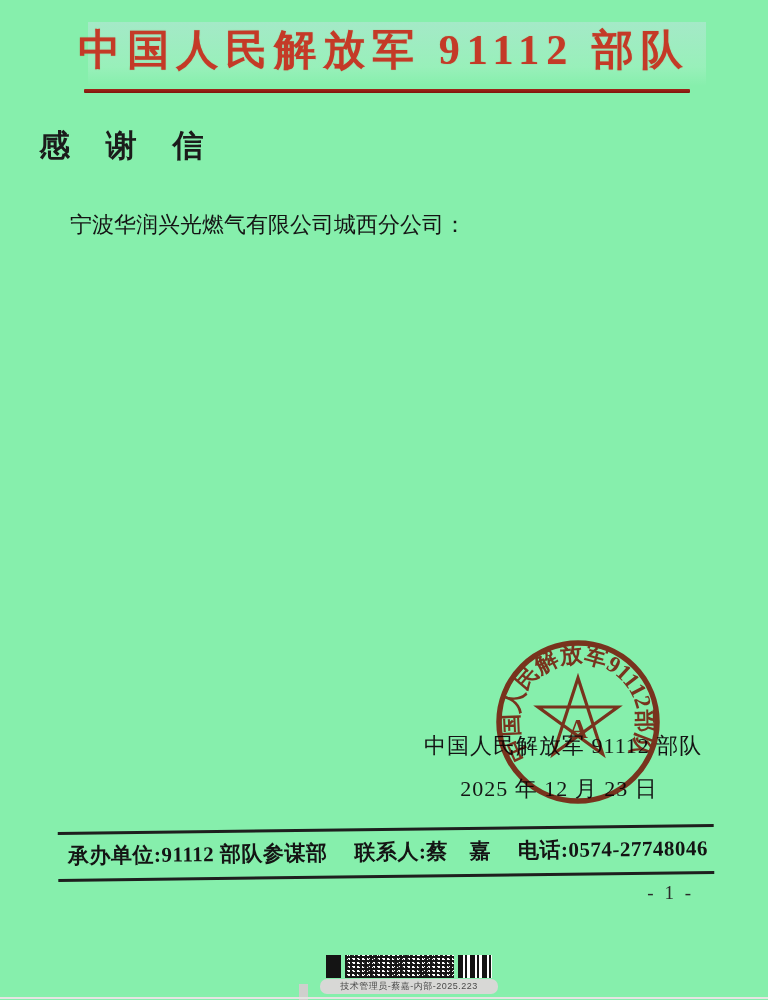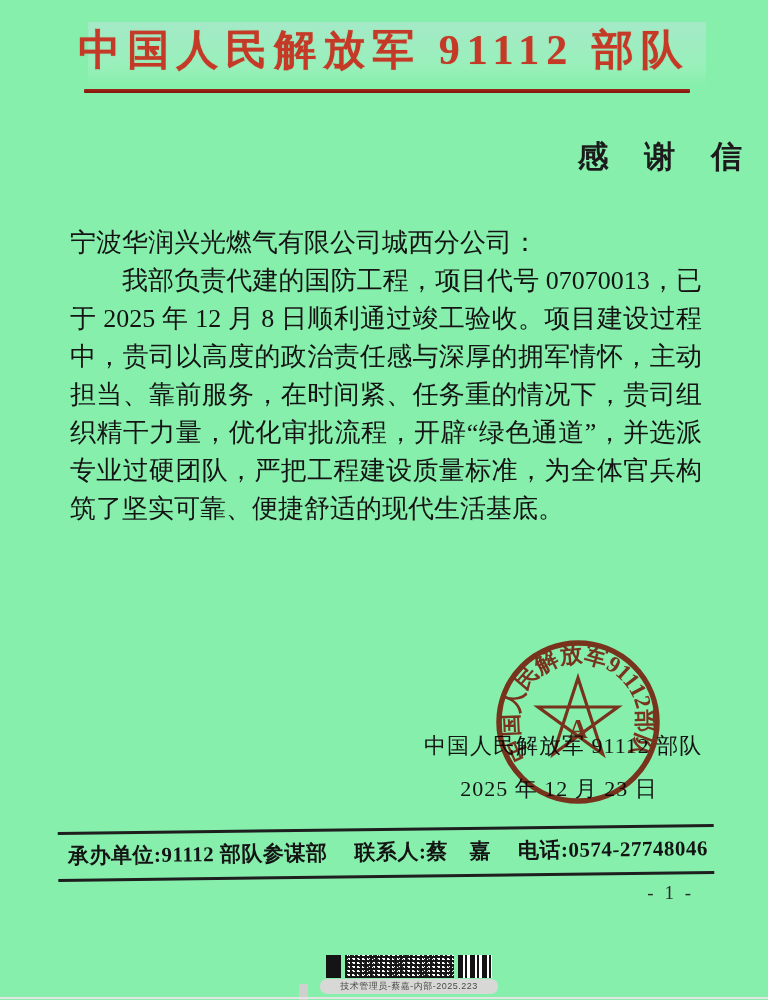--- a/index.html
+++ b/index.html
@@ -21,7 +21,7 @@
     background:linear-gradient(180deg,#a2271a,#7e150d);border-radius:1px;}
 
   
-  .doc-title{position:absolute;top:124px;left:0;right:0;margin:12px;text-align:right;
+  .doc-title{position:absolute;top:124px;left:0;right:0;margin:1px;text-align:left;
     font-size:31px;font-weight:700;letter-spacing:14px;text-indent:14px;color:#1b1b1b;padding-left:24px;}
 
   

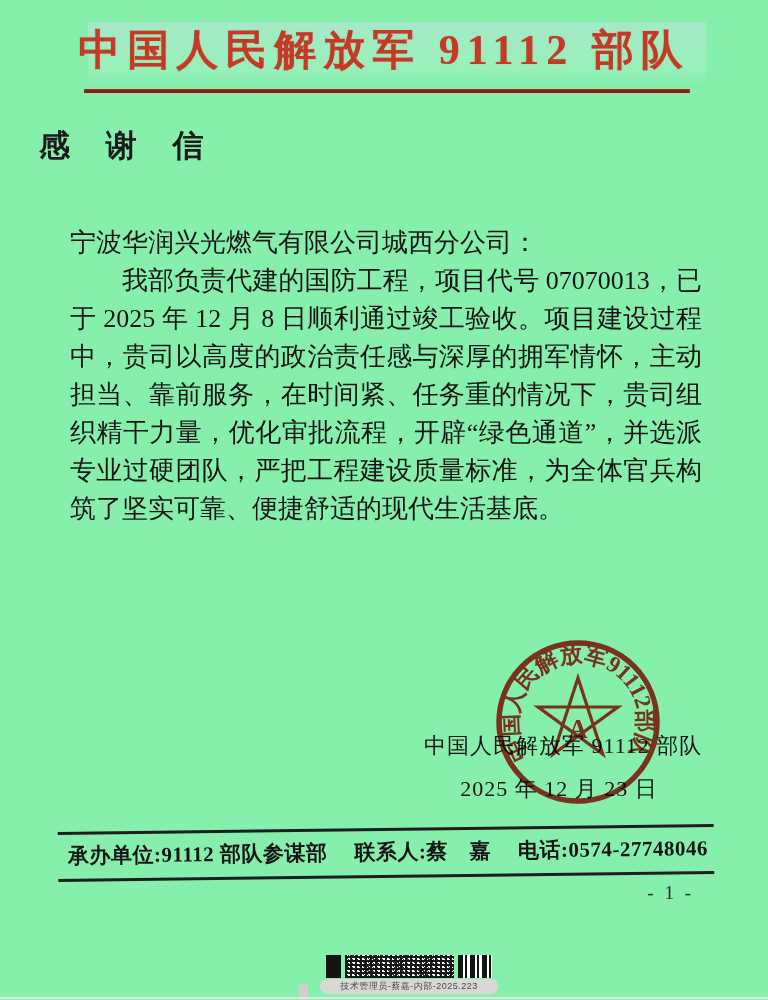--- a/index.html
+++ b/index.html
@@ -25,8 +25,8 @@
     font-size:31px;font-weight:700;letter-spacing:14px;text-indent:14px;color:#1b1b1b;padding-left:24px;}
 
   
-  .letter-body{position:absolute;top:224px;left:70px;width:632px;
-    font-size:26px;line-height:38px;text-align:justify;}
+  .letter-body{position:absolute;top:206px;left:70px;width:632px;
+    font-size:22px;line-height:38px;text-align:justify;}
   .letter-body p{margin:0;}
   .salutation{text-indent:0;}
   .para{text-indent:2em;}

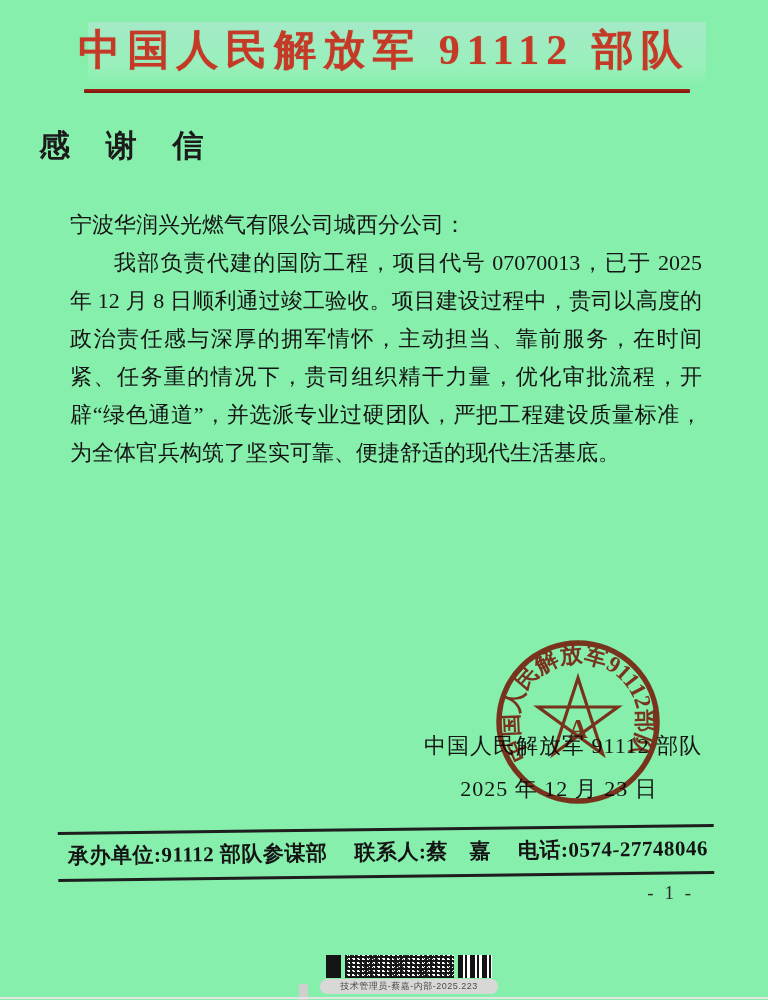--- a/index.html
+++ b/index.html
@@ -78,7 +78,6 @@
 
   <main class="letter-body">
     <p class="salutation">宁波华润兴光燃气有限公司城西分公司：</p>
-    <p class="para">我部负责代建的国防工程，项目代号 07070013，已于 2025 年 12 月 8 日顺利通过竣工验收。项目建设过程中，贵司以高度的政治责任感与深厚的拥军情怀，主动担当、靠前服务，在时间紧、任务重的情况下，贵司组织精干力量，优化审批流程，开辟“绿色通道”，并选派专业过硬团队，严把工程建设质量标准，为全体官兵构筑了坚实可靠、便捷舒适的现代生活基底。</p>
   </main>
 
   <div class="signature-block">

